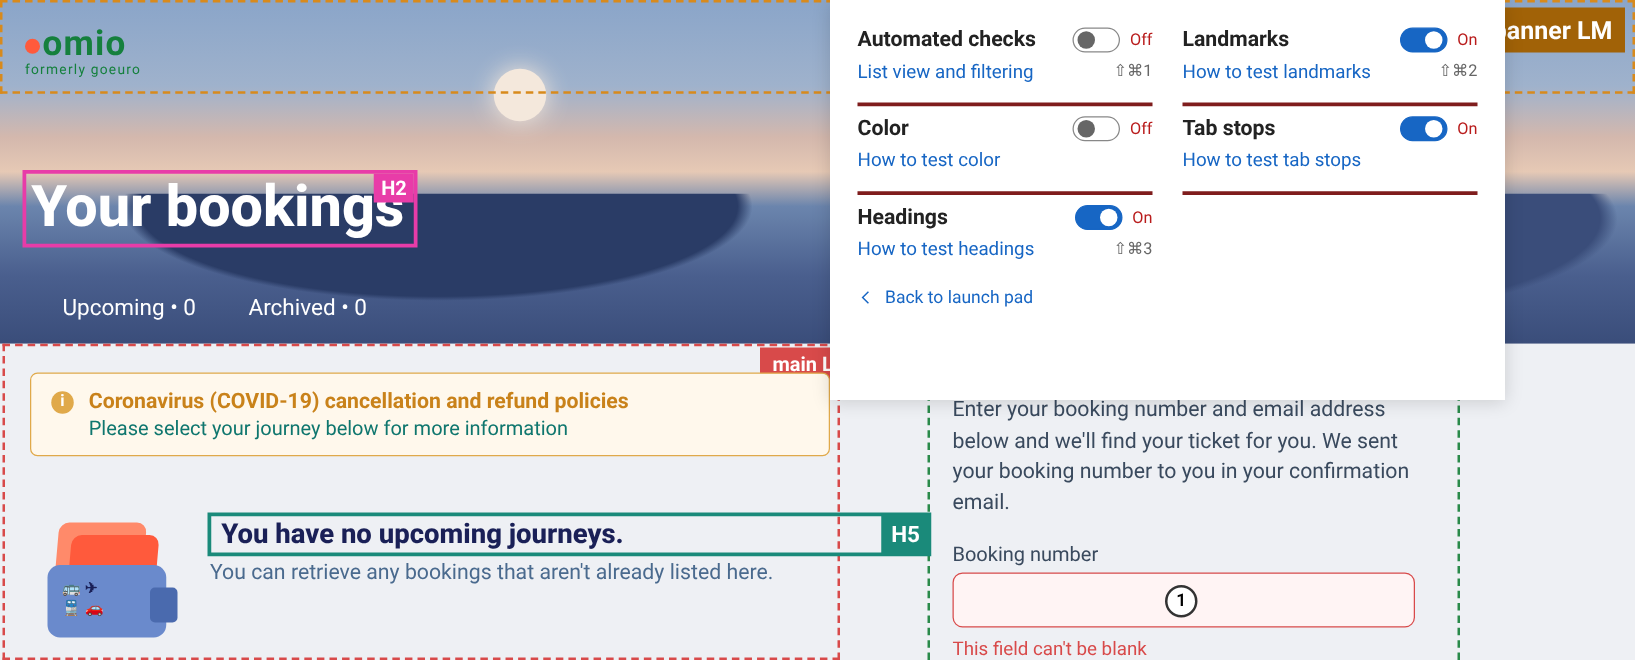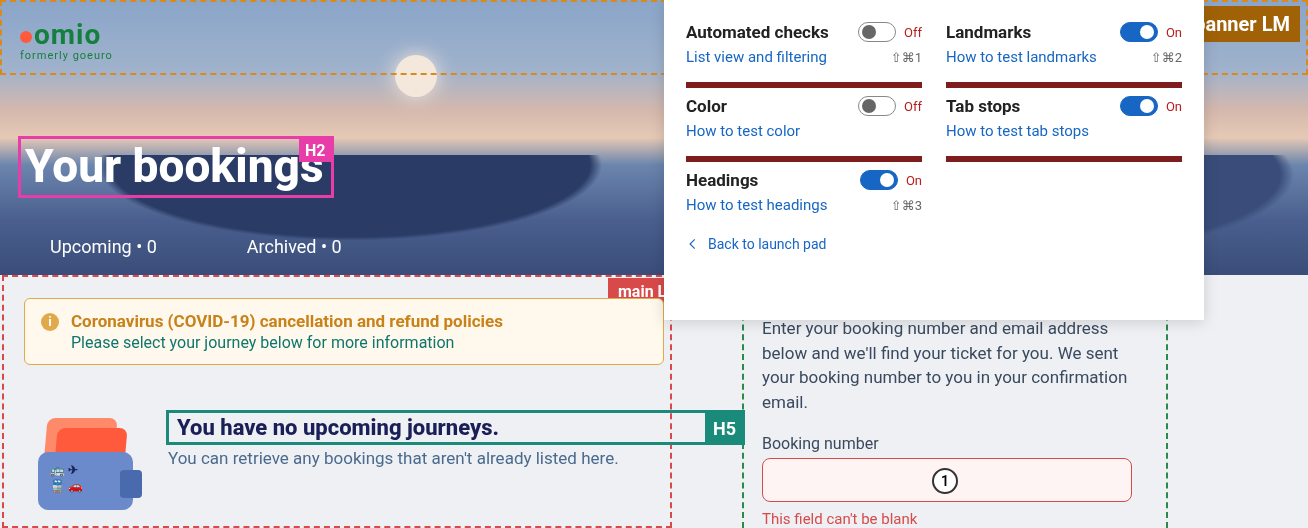--- a/index.html
+++ b/index.html
@@ -170,7 +170,7 @@
   .panel-grid {
     display:grid; grid-template-columns:1fr 1fr; gap:0 24px;
   }
-  .check-block { padding:8px 0 16px; border-bottom:6px solid #7f1d1d;}
+  .check-block { padding:8px 0 16px; border-bottom:3px solid #7f1d1d;}
   .panel-grid .check-block:nth-child(5),
   .panel-grid .check-block:nth-child(6){ border-bottom:none;}
   .check-header { display:flex; align-items:center; justify-content:space-between;}

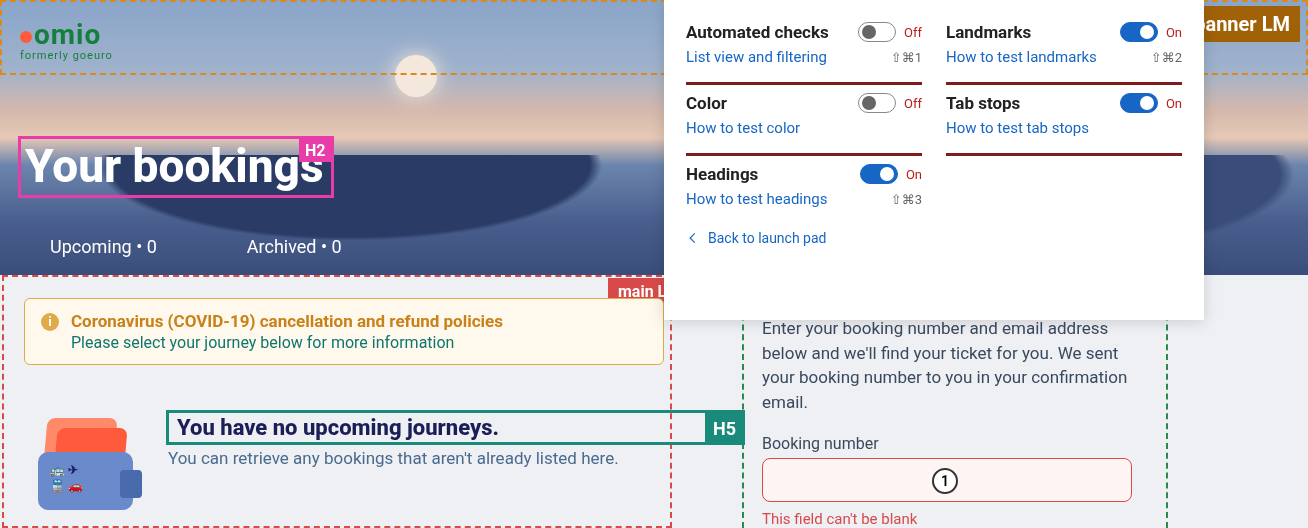--- a/index.html
+++ b/index.html
@@ -70,7 +70,7 @@
 
   
   .tabs {
-    position:absolute; left:50px; top:236px; display:flex; gap:90px; color:#fff; font-size:18px;
+    position:absolute; left:50px; top:236px; display:flex; gap:42px; color:#fff; font-size:18px;
   }
   .tab { cursor:pointer; }
 

